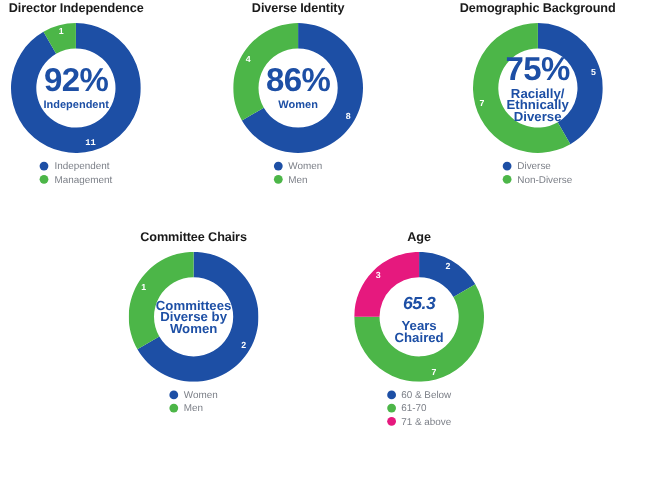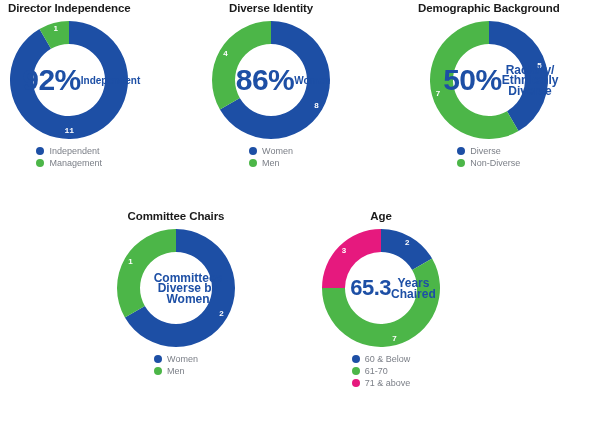--- a/index.html
+++ b/index.html
@@ -21,8 +21,8 @@
   .donut-wrap{position:relative;}
   .donut{display:block;}
   .center-text{
-    position:absolute;left:12px;top:0;width:100%;height:100%;
-    display:flex;flex-direction:row;align-items:center;justify-content:center;
+    position:absolute;left:0;top:0;width:100%;height:100%;
+    display:flex;flex-direction:column;align-items:center;justify-content:center;
     pointer-events:none;
   }
   .big{

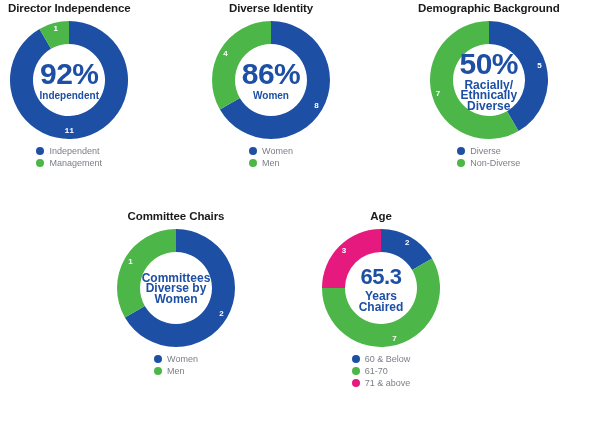--- a/index.html
+++ b/index.html
@@ -112,7 +112,7 @@
         <div class="seg-label" style="left: 109.706px; top: 45.4133px;">5</div>
         <div class="seg-label" style="left: 8.29372px; top: 72.5867px;">7</div>
         <div class="center-text">
-          <div class="big">50%</div>
+          <div class="big">75%</div>
           <div class="sub tight">
             <div>Racially/</div>
             <div>Ethnically</div>

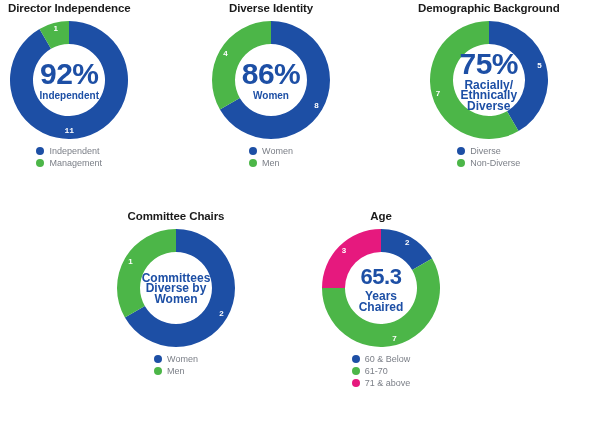--- a/index.html
+++ b/index.html
@@ -55,7 +55,7 @@
           <path d="M 59.00000000000001 0 A 59 59 0 1 1 29.499999999999975 7.904501176718135 L 41.00499999999998 27.83174571779806 A 35.99 35.99 0 1 0 59 23.009999999999998 Z" fill="#1d4fa5"></path>
           <path d="M 29.499999999999975 7.904501176718135 A 59 59 0 0 1 58.999999999999986 0 L 58.99999999999999 23.009999999999998 A 35.99 35.99 0 0 0 41.00499999999998 27.83174571779806 Z" fill="#4cb648"></path>
         </svg>
-        <div class="seg-label" style="left: 59px; top: 109.706px; font-family: Liberation Mono, monospace;">11</div>
+        <div class="seg-label" style="left: 72px; top: 109.706px; font-family: Liberation Mono, monospace;">11</div>
         <div class="seg-label" style="left: 45.4133px; top: 8.29372px;">1</div>
         <div class="center-text">
           <div class="big">92%</div>

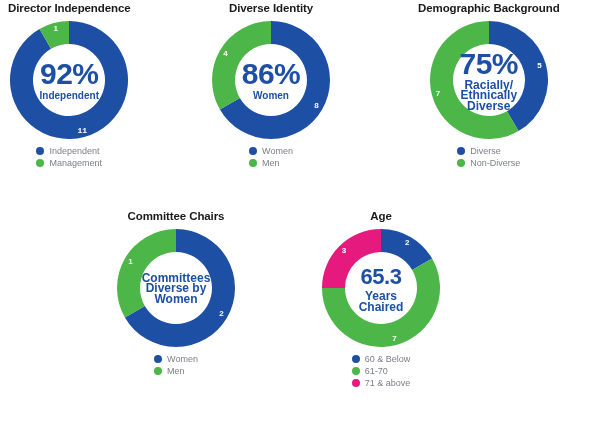--- a/index.html
+++ b/index.html
@@ -29,7 +29,7 @@
     font-size:30px;font-weight:bold;color:#1d4fa5;line-height:30px;
     letter-spacing:-0.5px;
   }
-  .big.small{font-size:22px;line-height:26px;}
+  .big.small{font-size:16px;line-height:26px;font-style:italic;}
   .sub{
     font-size:10px;font-weight:bold;color:#1d4fa5;line-height:11px;
     text-align:center;margin-top:1px;

